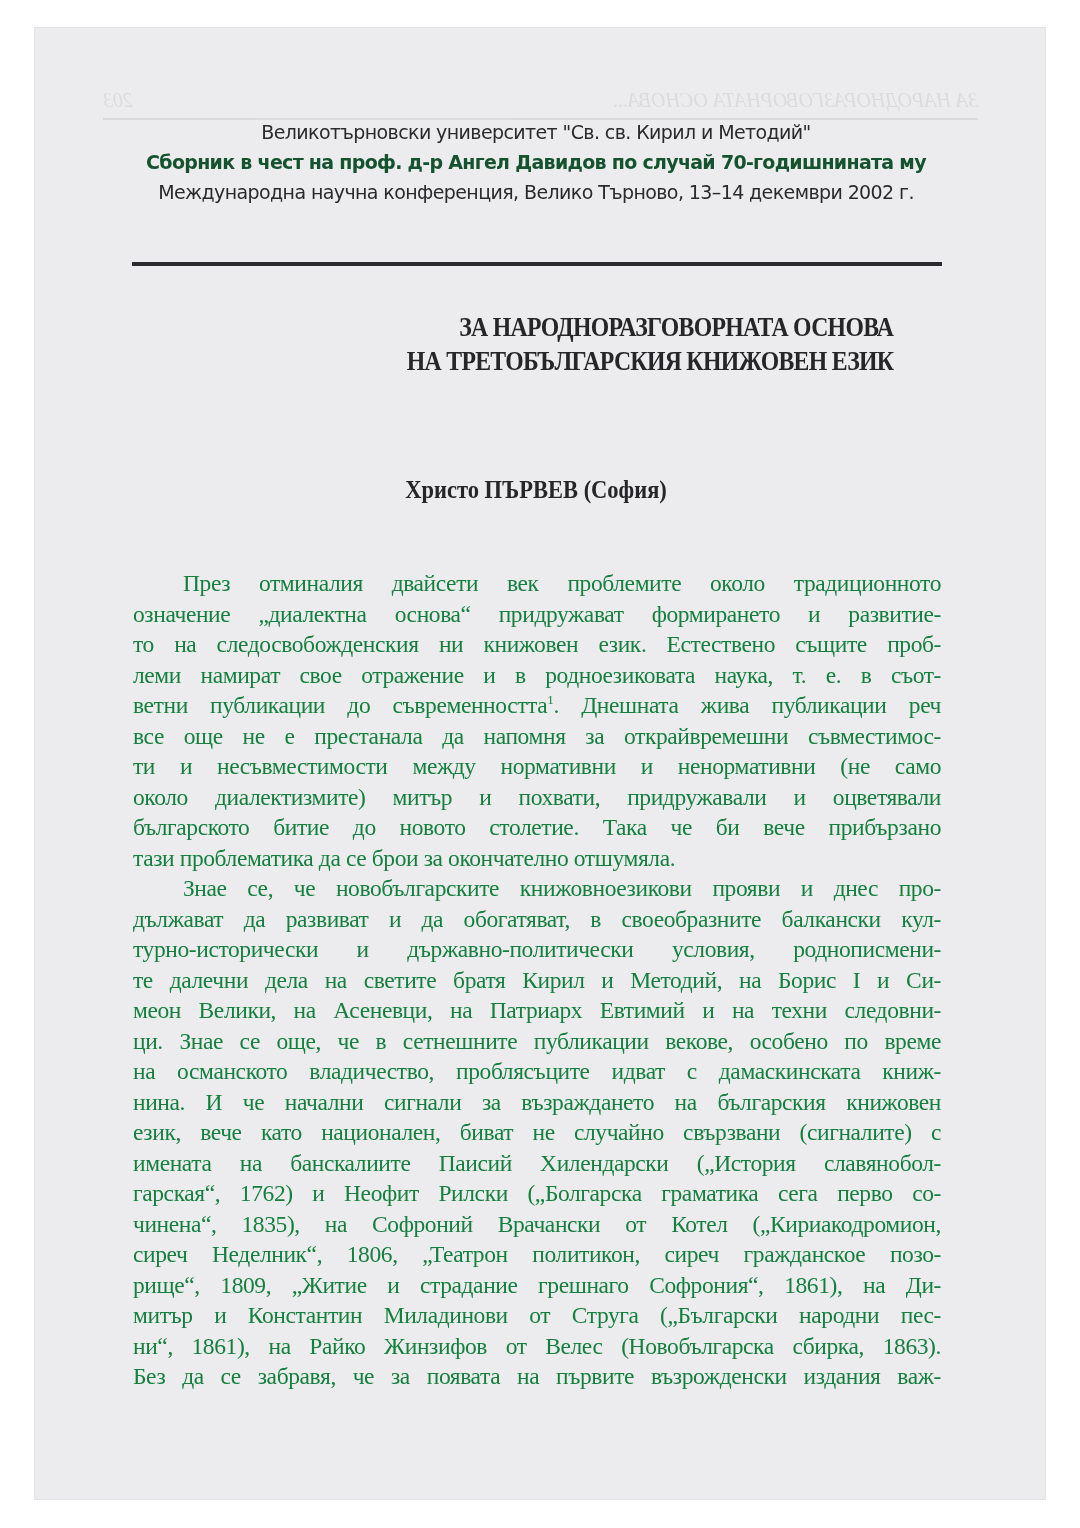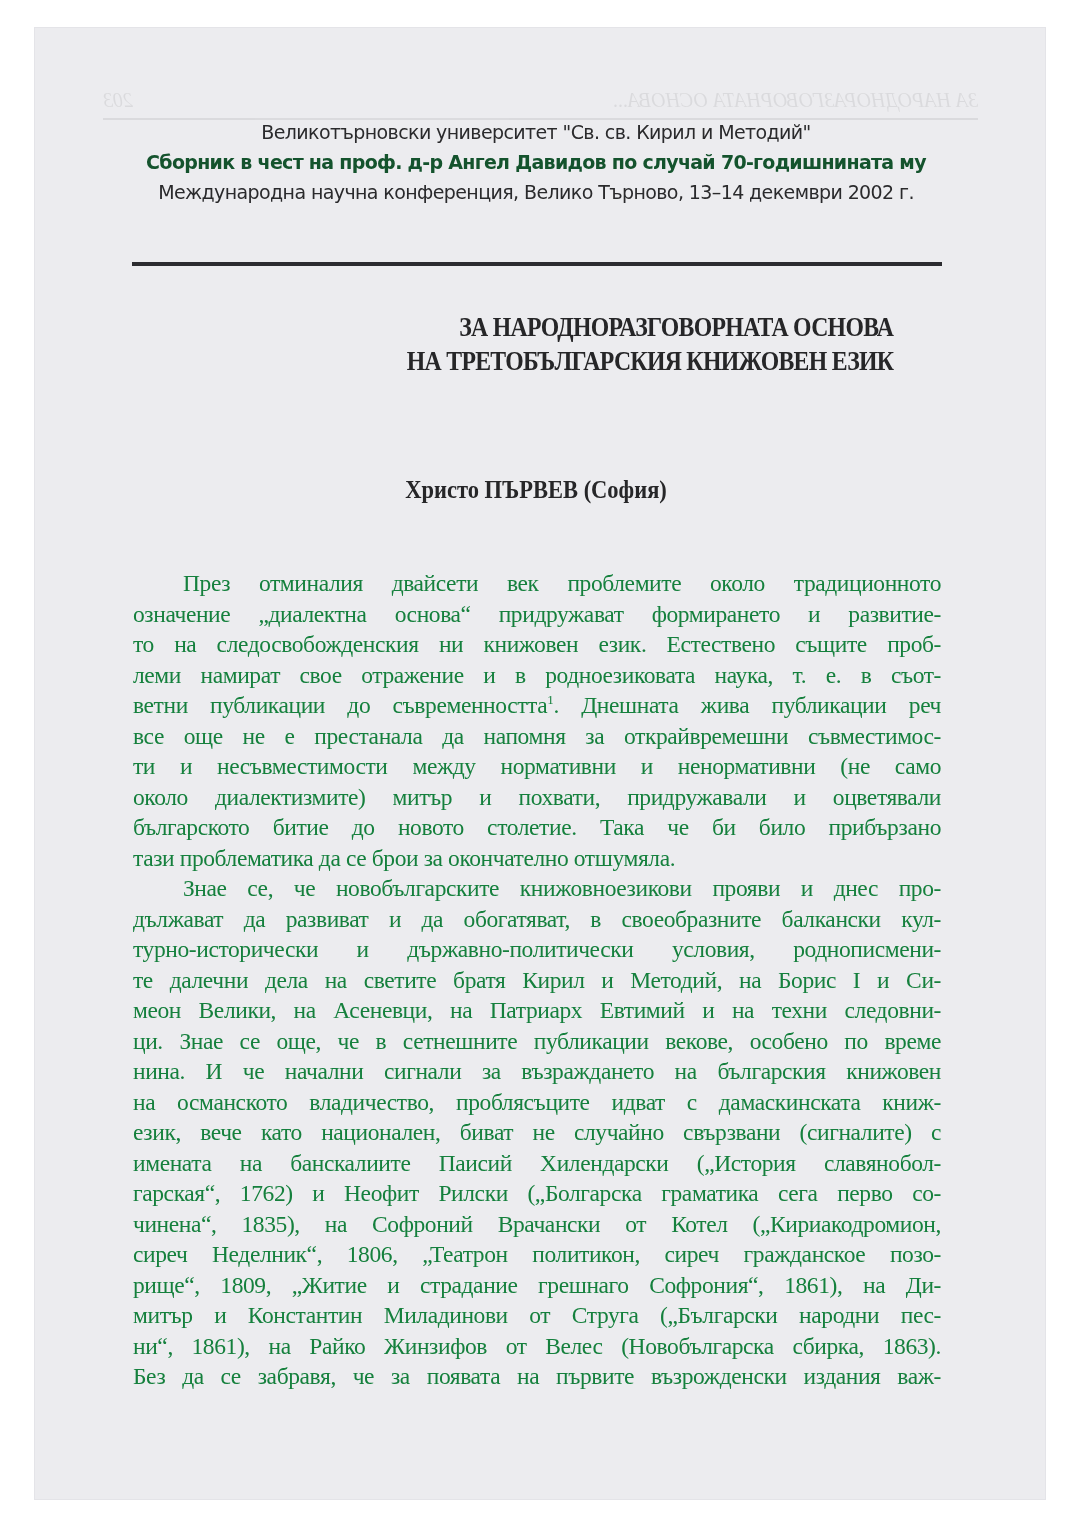--- a/index.html
+++ b/index.html
@@ -184,7 +184,7 @@
     <span class="line">все още не е престанала да напомня за открайвремешни съвместимос-</span>
     <span class="line">ти и несъвместимости между нормативни и ненормативни (не само</span>
     <span class="line">около диалектизмите) митър и похвати, придружавали и оцветявали</span>
-    <span class="line">българското битие до новото столетие. Така че би било прибързано</span>
+    <span class="line">българското битие до новото столетие. Така че би вече прибързано</span>
     <span class="line last">тази проблематика да се брои за окончателно отшумяла.</span>
 
     <span class="line indent">Знае се, че новобългарските книжовноезикови прояви и днес про-</span>

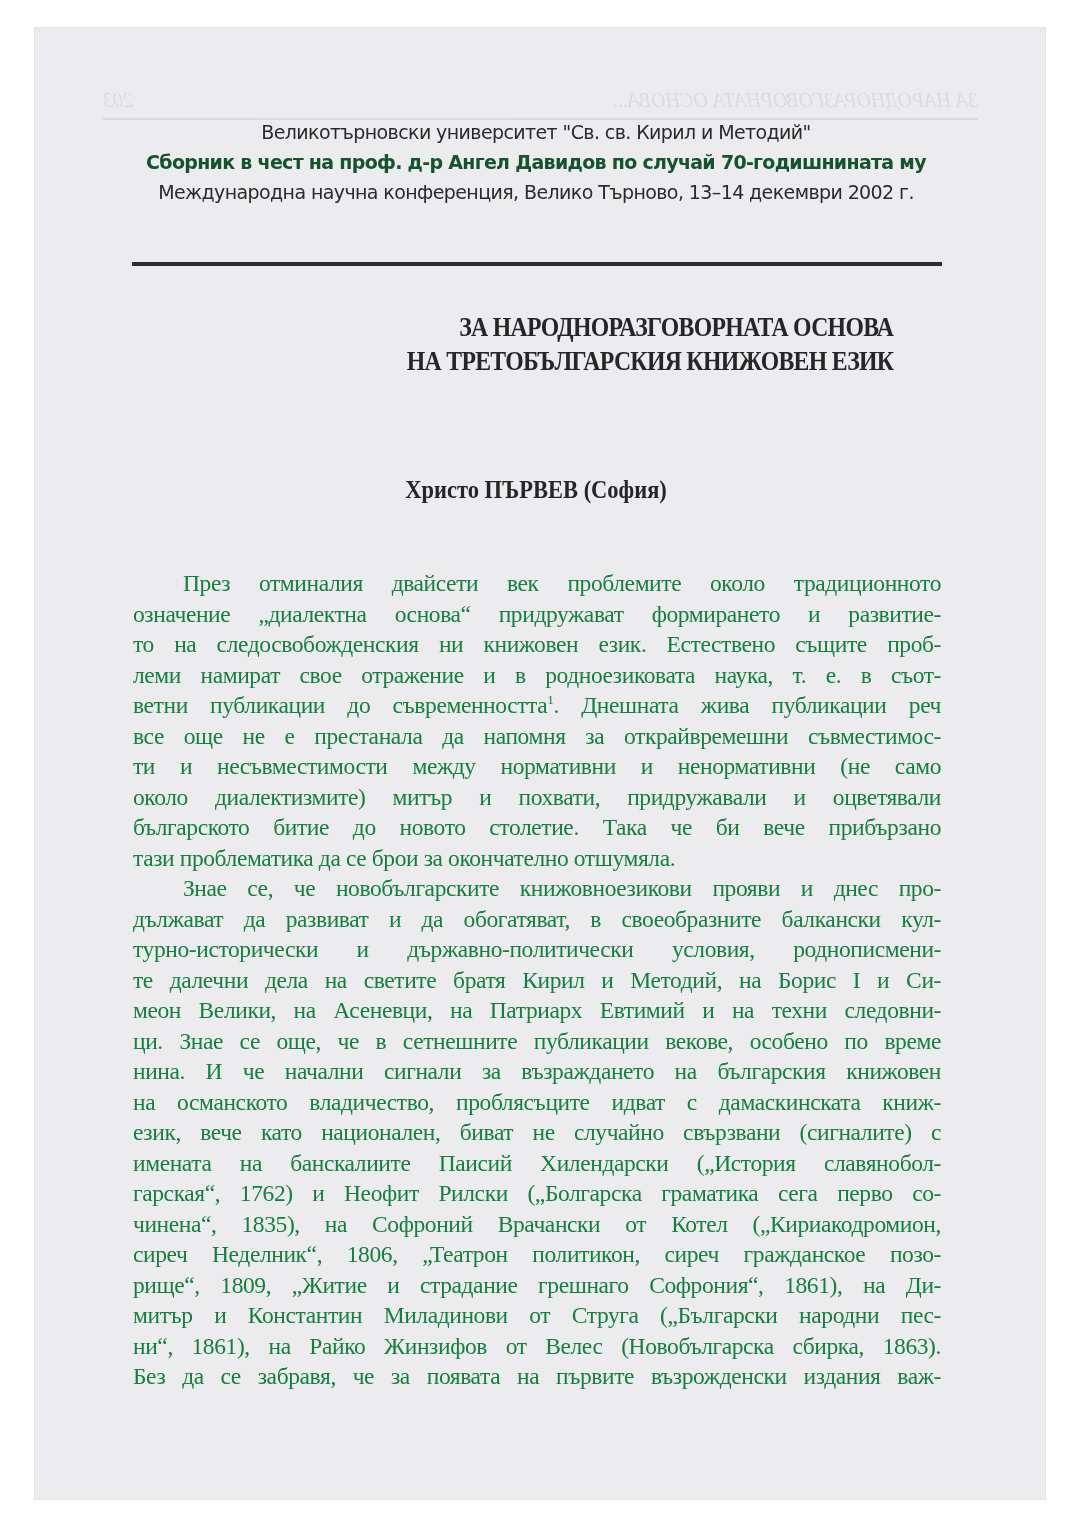--- a/index.html
+++ b/index.html
@@ -193,8 +193,8 @@
     <span class="line">те далечни дела на светите братя Кирил и Методий, на Борис I и Си-</span>
     <span class="line">меон Велики, на Асеневци, на Патриарх Евтимий и на техни следовни-</span>
     <span class="line">ци. Знае се още, че в сетнешните публикации векове, особено по време</span>
+    <span class="line">на османското владичество, проблясъците идват с дамаскинската книж-</span>
     <span class="line">нина. И че начални сигнали за възраждането на българския книжовен</span>
-    <span class="line">на османското владичество, проблясъците идват с дамаскинската книж-</span>
     <span class="line">език, вече като национален, биват не случайно свързвани (сигналите) с</span>
     <span class="line">имената на банскалиите Паисий Хилендарски („История славянобол-</span>
     <span class="line">гарская“, 1762) и Неофит Рилски („Болгарска граматика сега перво со-</span>

